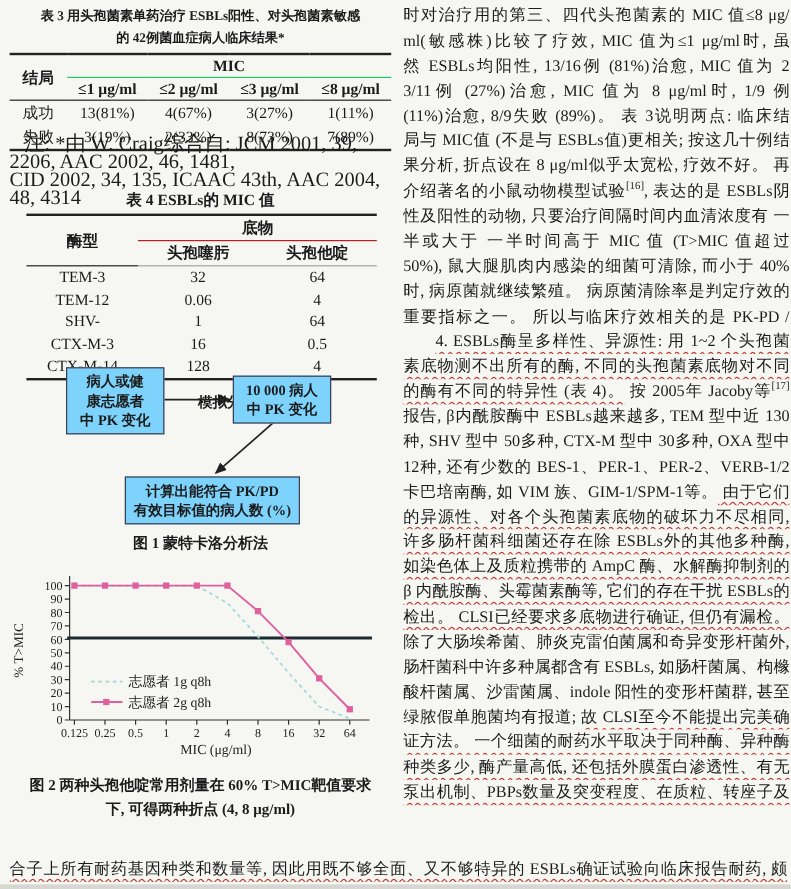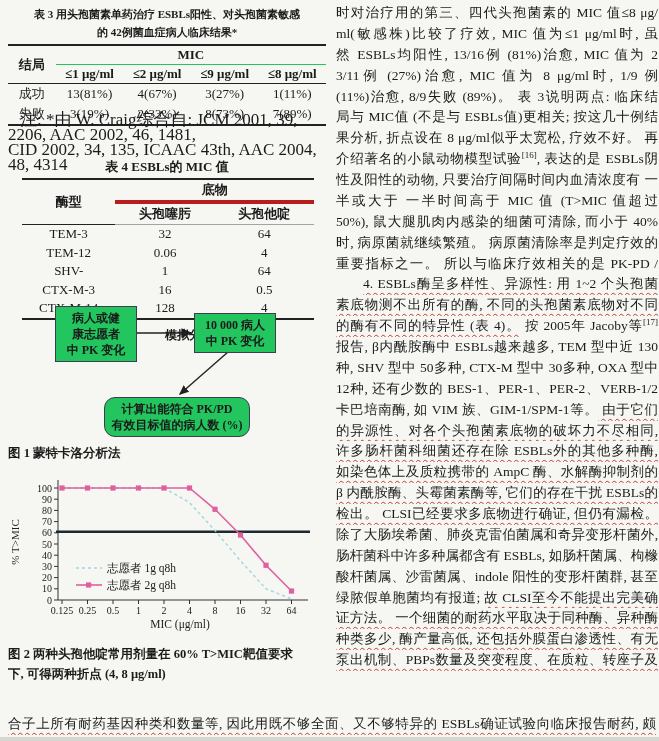--- a/index.html
+++ b/index.html
@@ -65,7 +65,7 @@
     <tr class="sub">
       <th>≤1 μg/ml</th>
       <th>≤2 μg/ml</th>
-      <th>≤9 μg/ml</th>
+      <th>≤3 μg/ml</th>
       <th>≤8 μg/ml</th>
     </tr>
     <tr>

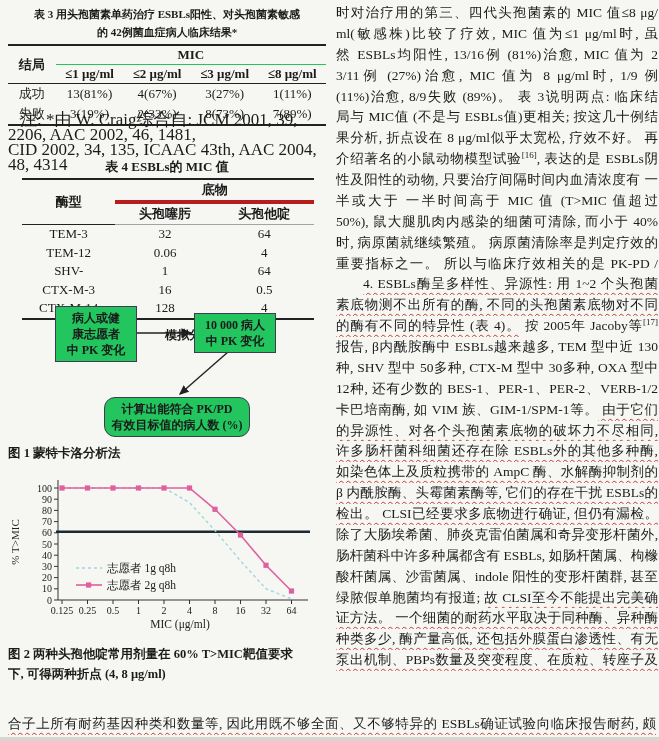--- a/index.html
+++ b/index.html
@@ -21,7 +21,7 @@
   .note .n1{text-indent:12px;}
   .t4title{left:8px;top:158px;width:318px;text-align:center;font-weight:bold;font-size:13px;}
   .t4{left:22px;top:178px;width:292px;border-top:2px solid #222;border-bottom:2px solid #222;}
-  .t4 .grp{border-bottom:4px solid #b91c1c;margin-top:48px;}
+  .t4 .grp{border-bottom:1px solid #b91c1c;margin-top:48px;}
   .t4 .rh{border-bottom:1px solid #222;}
   .t4 tr.sub th{border-bottom:1px solid #a3a3a3;margin-top:17px;}
   .t4 td{height:16.5px;}

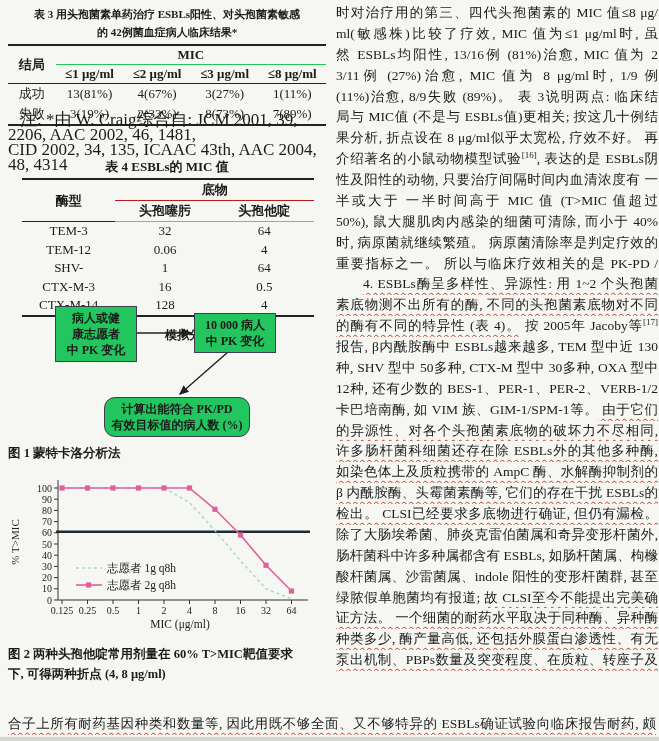--- a/index.html
+++ b/index.html
@@ -28,7 +28,7 @@
   
   .flow{left:8px;top:300px;width:318px;height:160px;}
   .flowsvg{position:absolute;left:0;top:0;}
-  .fbox{position:absolute;border:1.6px solid #3d3d4d;background:#22c55e;
+  .fbox{position:absolute;border:1.6px solid #3d3d4d;background:#7dd3fc;
         font-size:12px;font-weight:bold;line-height:16px;text-align:center;
         display:flex;flex-direction:column;justify-content:center;}
   .flowlabel{position:absolute;font-size:12px;font-weight:bold;text-align:center;}

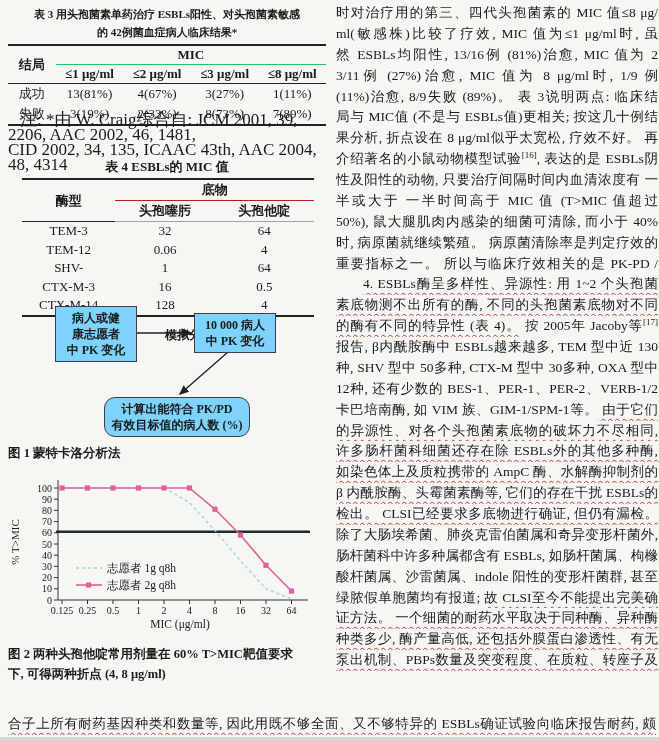--- a/index.html
+++ b/index.html
@@ -150,7 +150,7 @@
       <div>10 000 病人</div>
       <div>中 PK 变化</div>
     </div>
-    <div class="fbox" style="left:96px;top:97px;width:144px;height:38px;border-radius:11px;">
+    <div class="fbox" style="left:96px;top:97px;width:144px;height:38px;">
       <div>计算出能符合 PK/PD</div>
       <div>有效目标值的病人数 (%)</div>
     </div>

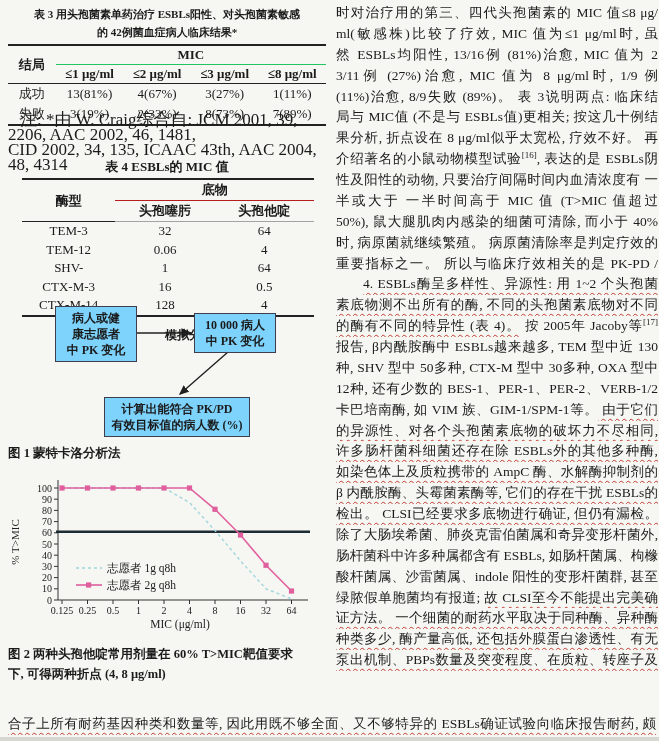--- a/index.html
+++ b/index.html
@@ -32,7 +32,7 @@
         font-size:12px;font-weight:bold;line-height:16px;text-align:center;
         display:flex;flex-direction:column;justify-content:center;}
   .flowlabel{position:absolute;font-size:12px;font-weight:bold;text-align:center;}
-  .figcap{width:318px;left:8px;font-weight:bold;font-size:12.5px;}
+  .figcap{width:318px;left:8px;text-align:center;font-weight:bold;font-size:12.5px;}
   
   .rightcol{left:336px;top:3px;width:322px;font-size:13.5px;}
   .tline{height:20.88px;line-height:20.88px;overflow:hidden;text-align:justify;text-align-last:justify;}

